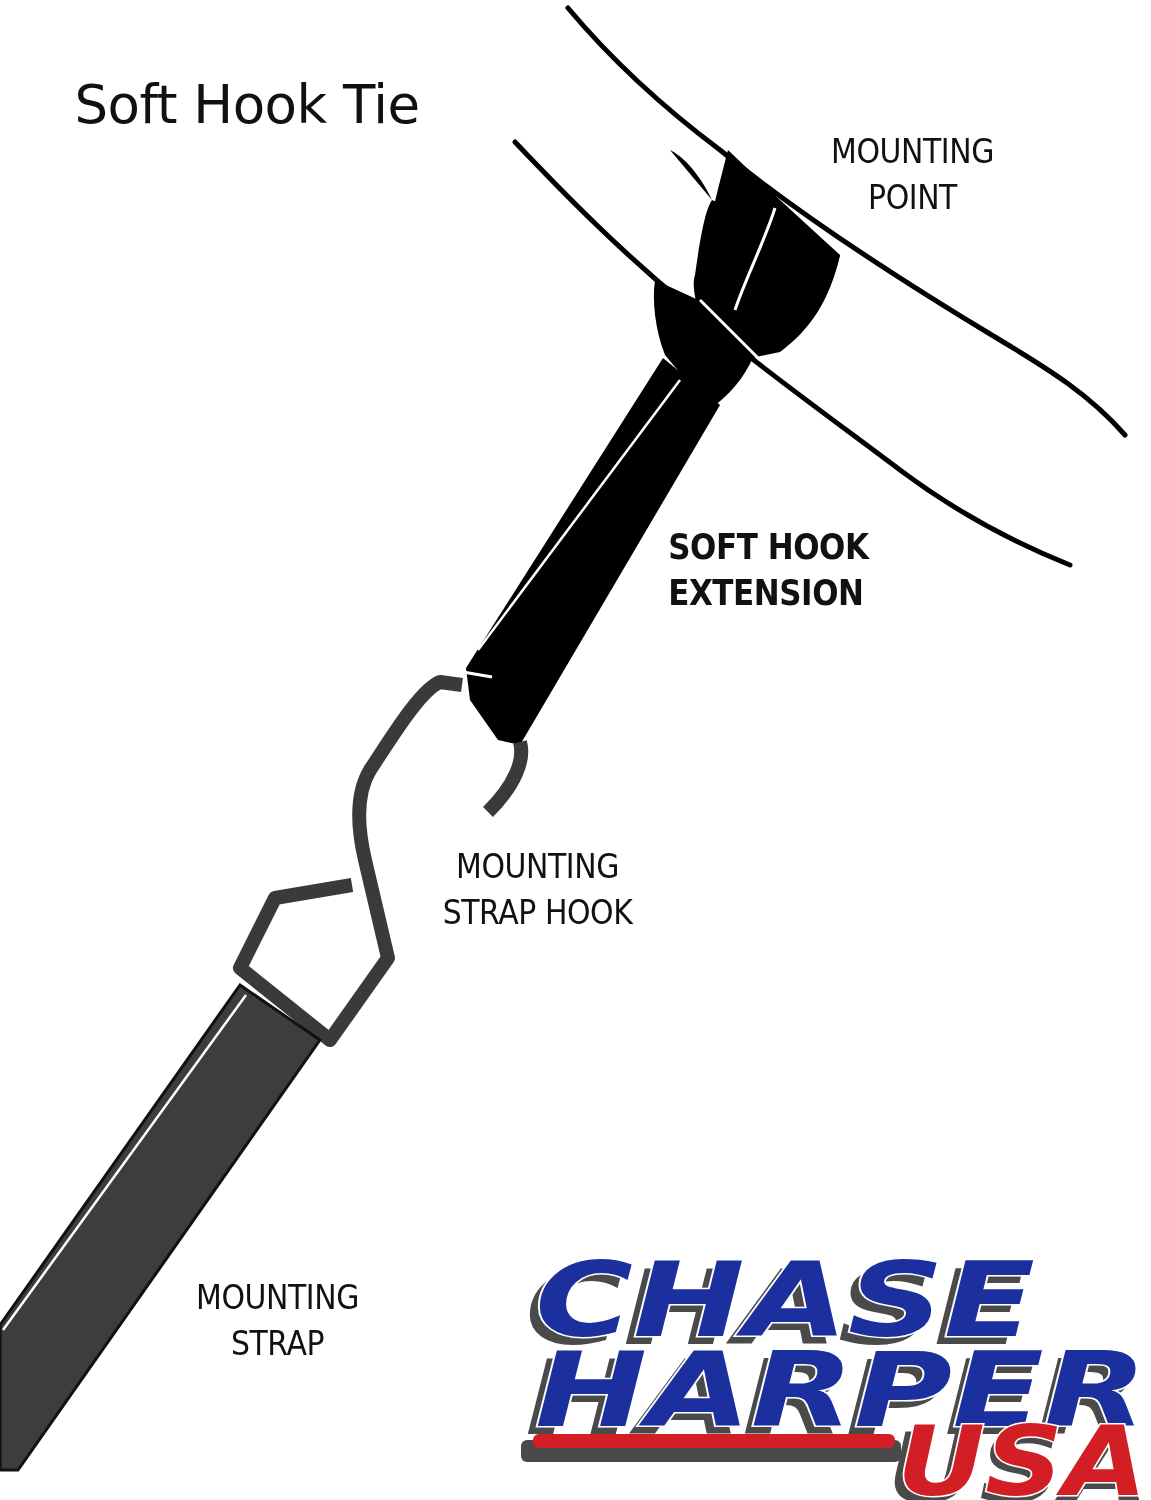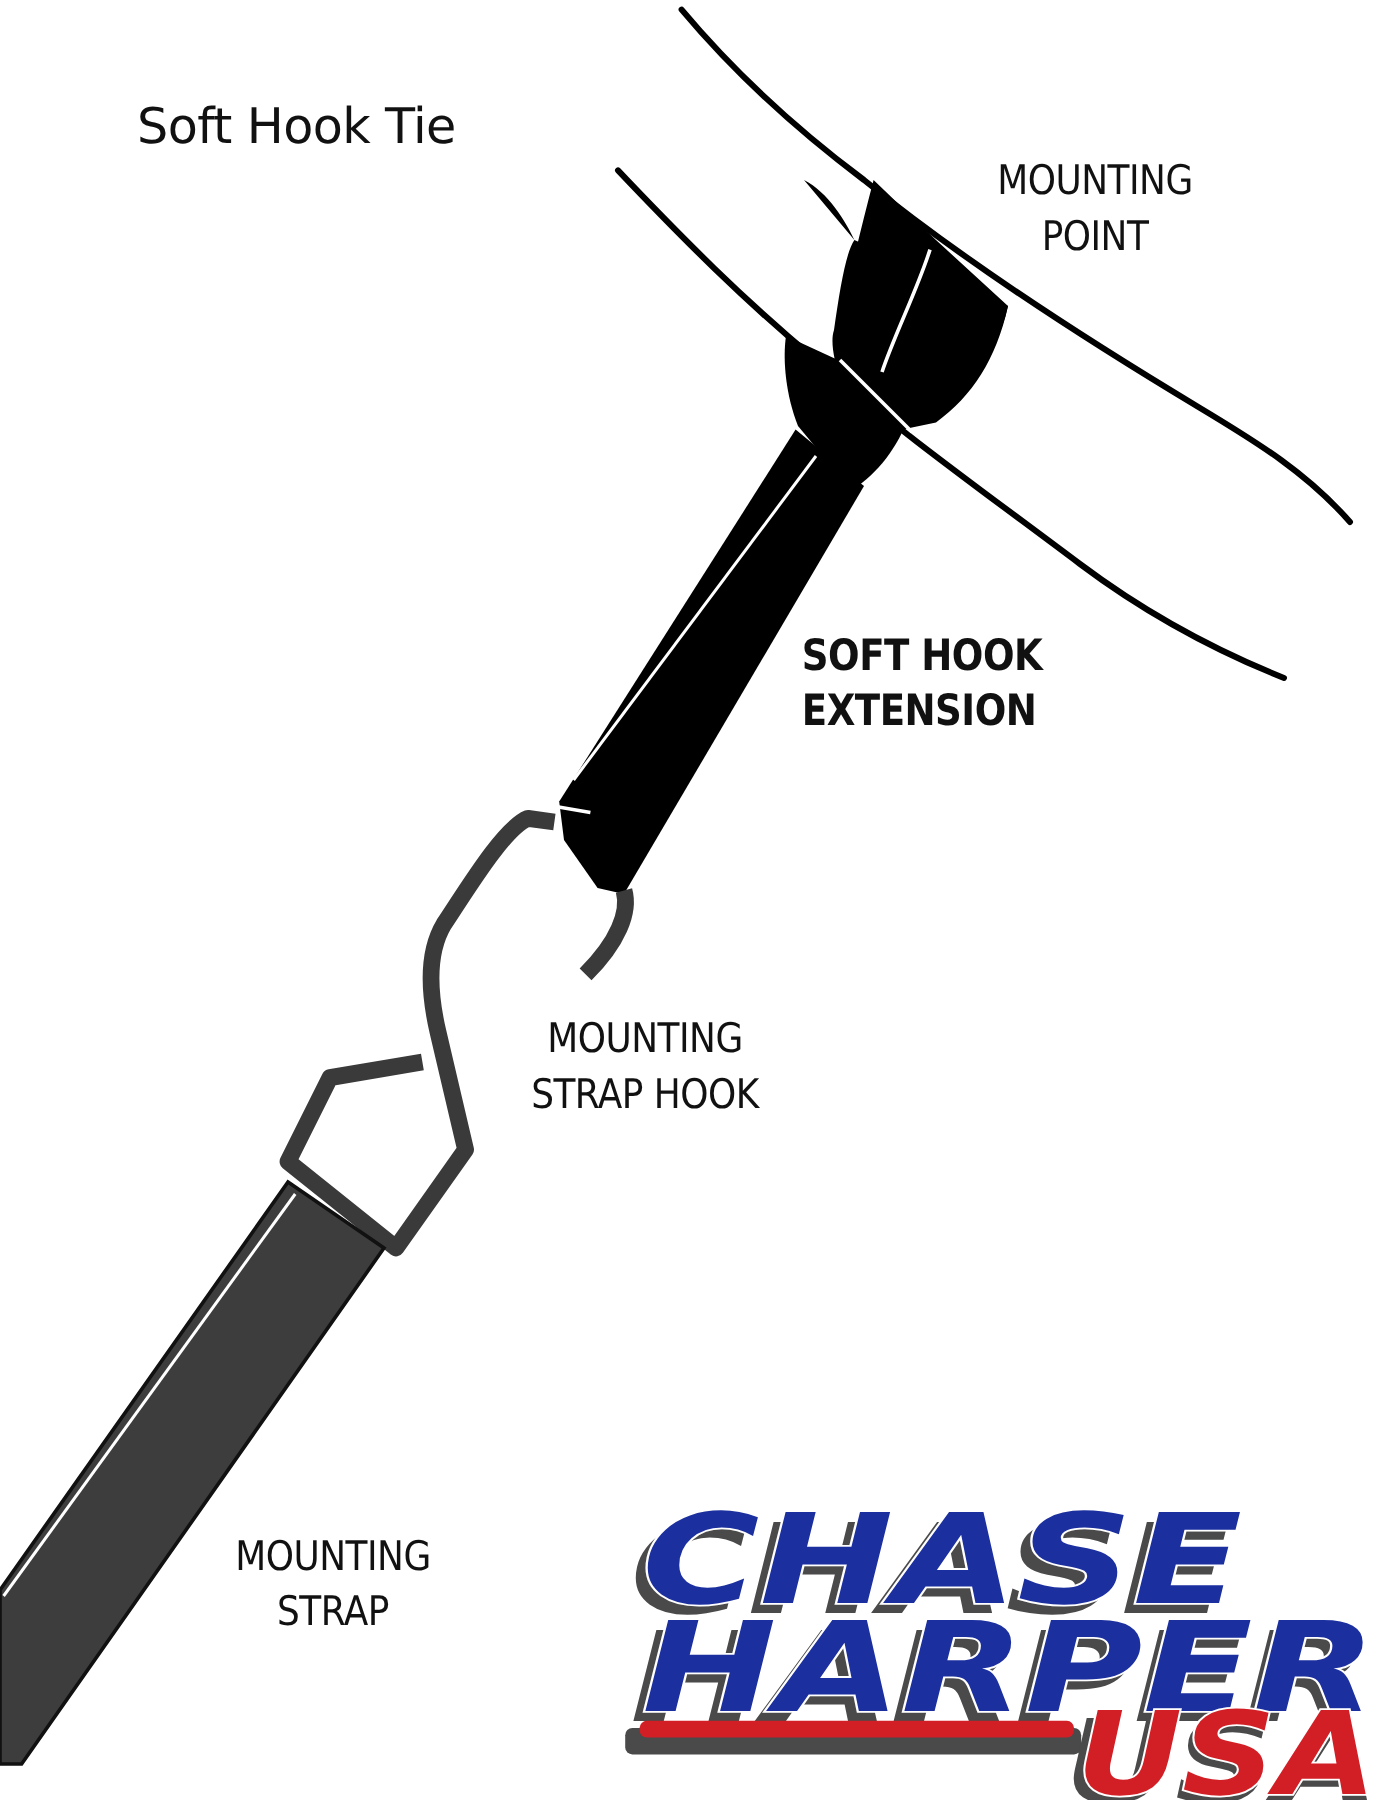--- a/index.html
+++ b/index.html
@@ -4,7 +4,7 @@
 <style>
   html, body { margin: 0; padding: 0; background: #ffffff; }
   body { width: 1151px; height: 1500px; position: relative; overflow: hidden; font-family: "DejaVu Sans", sans-serif; }
-  .title { position: absolute; left: 0; top: 68px; width: 494px; text-align: center; font-size: 41px; line-height: 74px; color: #111; font-family: "DejaVu Sans", sans-serif; letter-spacing: -0.5px; }
+  .title { position: absolute; left: 0; top: 68px; width: 494px; text-align: center; font-size: 53px; line-height: 74px; color: #111; font-family: "DejaVu Sans", sans-serif; letter-spacing: -0.5px; }
   .label { position: absolute; text-align: center; font-size: 34px; line-height: 46px; color: #111; font-family: "DejaVu Sans", sans-serif; letter-spacing: -0.5px; transform: scaleX(0.88); transform-origin: center; }
   .label.bold { font-weight: bold; font-size: 36px; transform: scaleX(0.86); }
   svg.diagram { position: absolute; left: 0; top: 0; }

